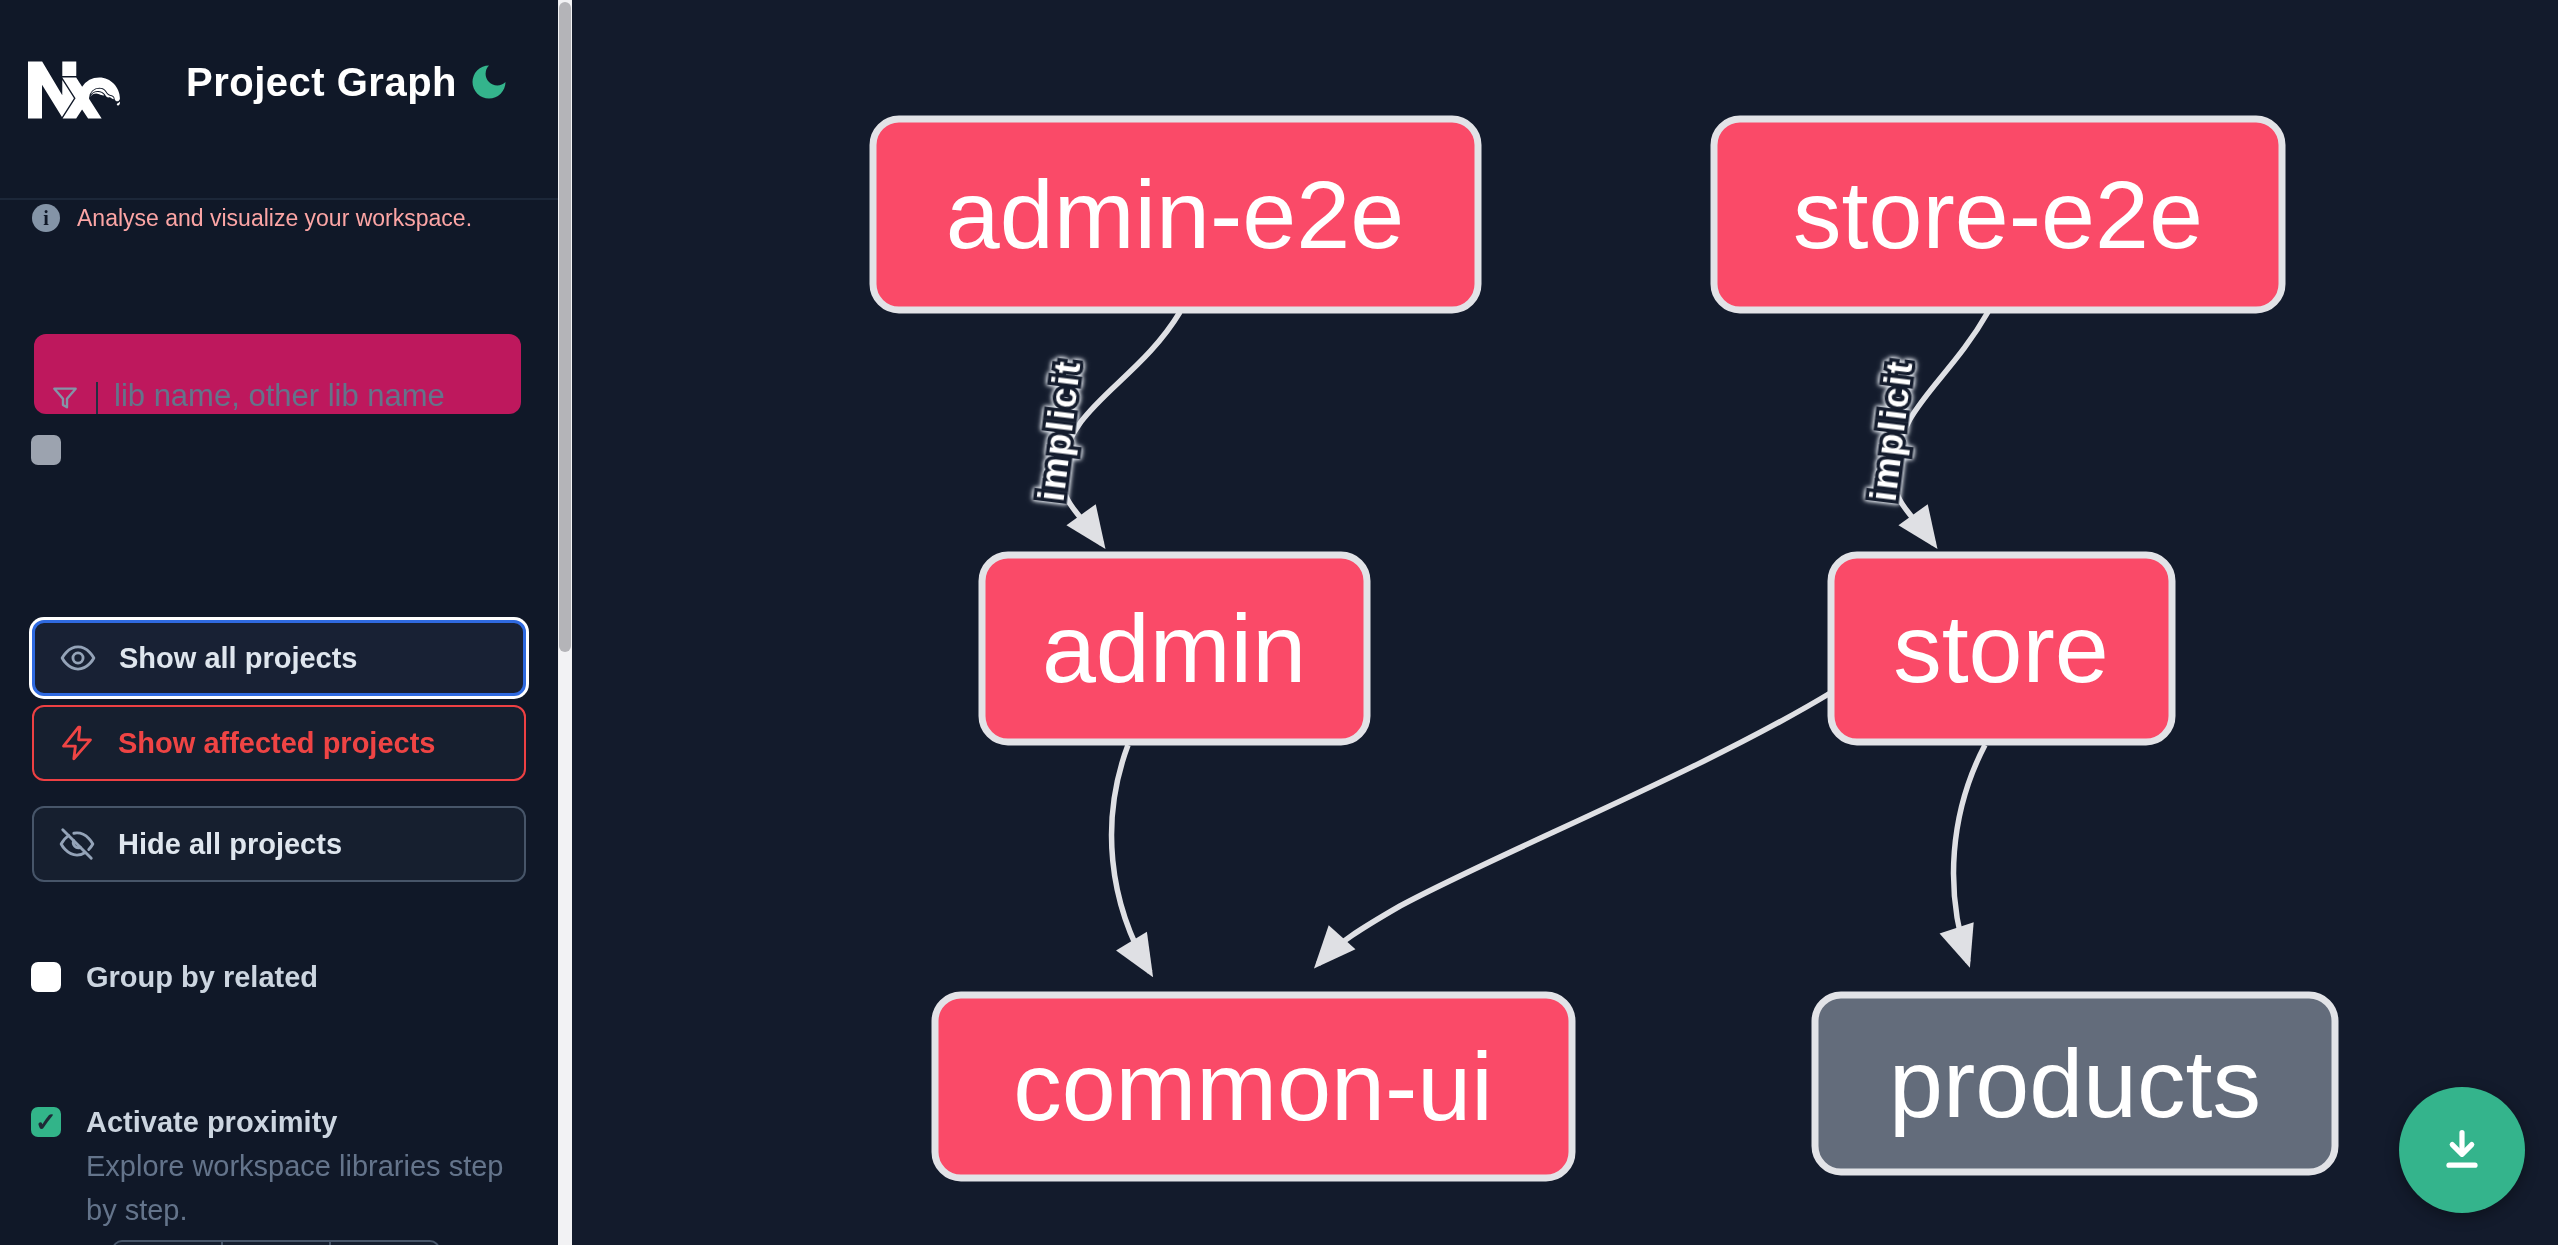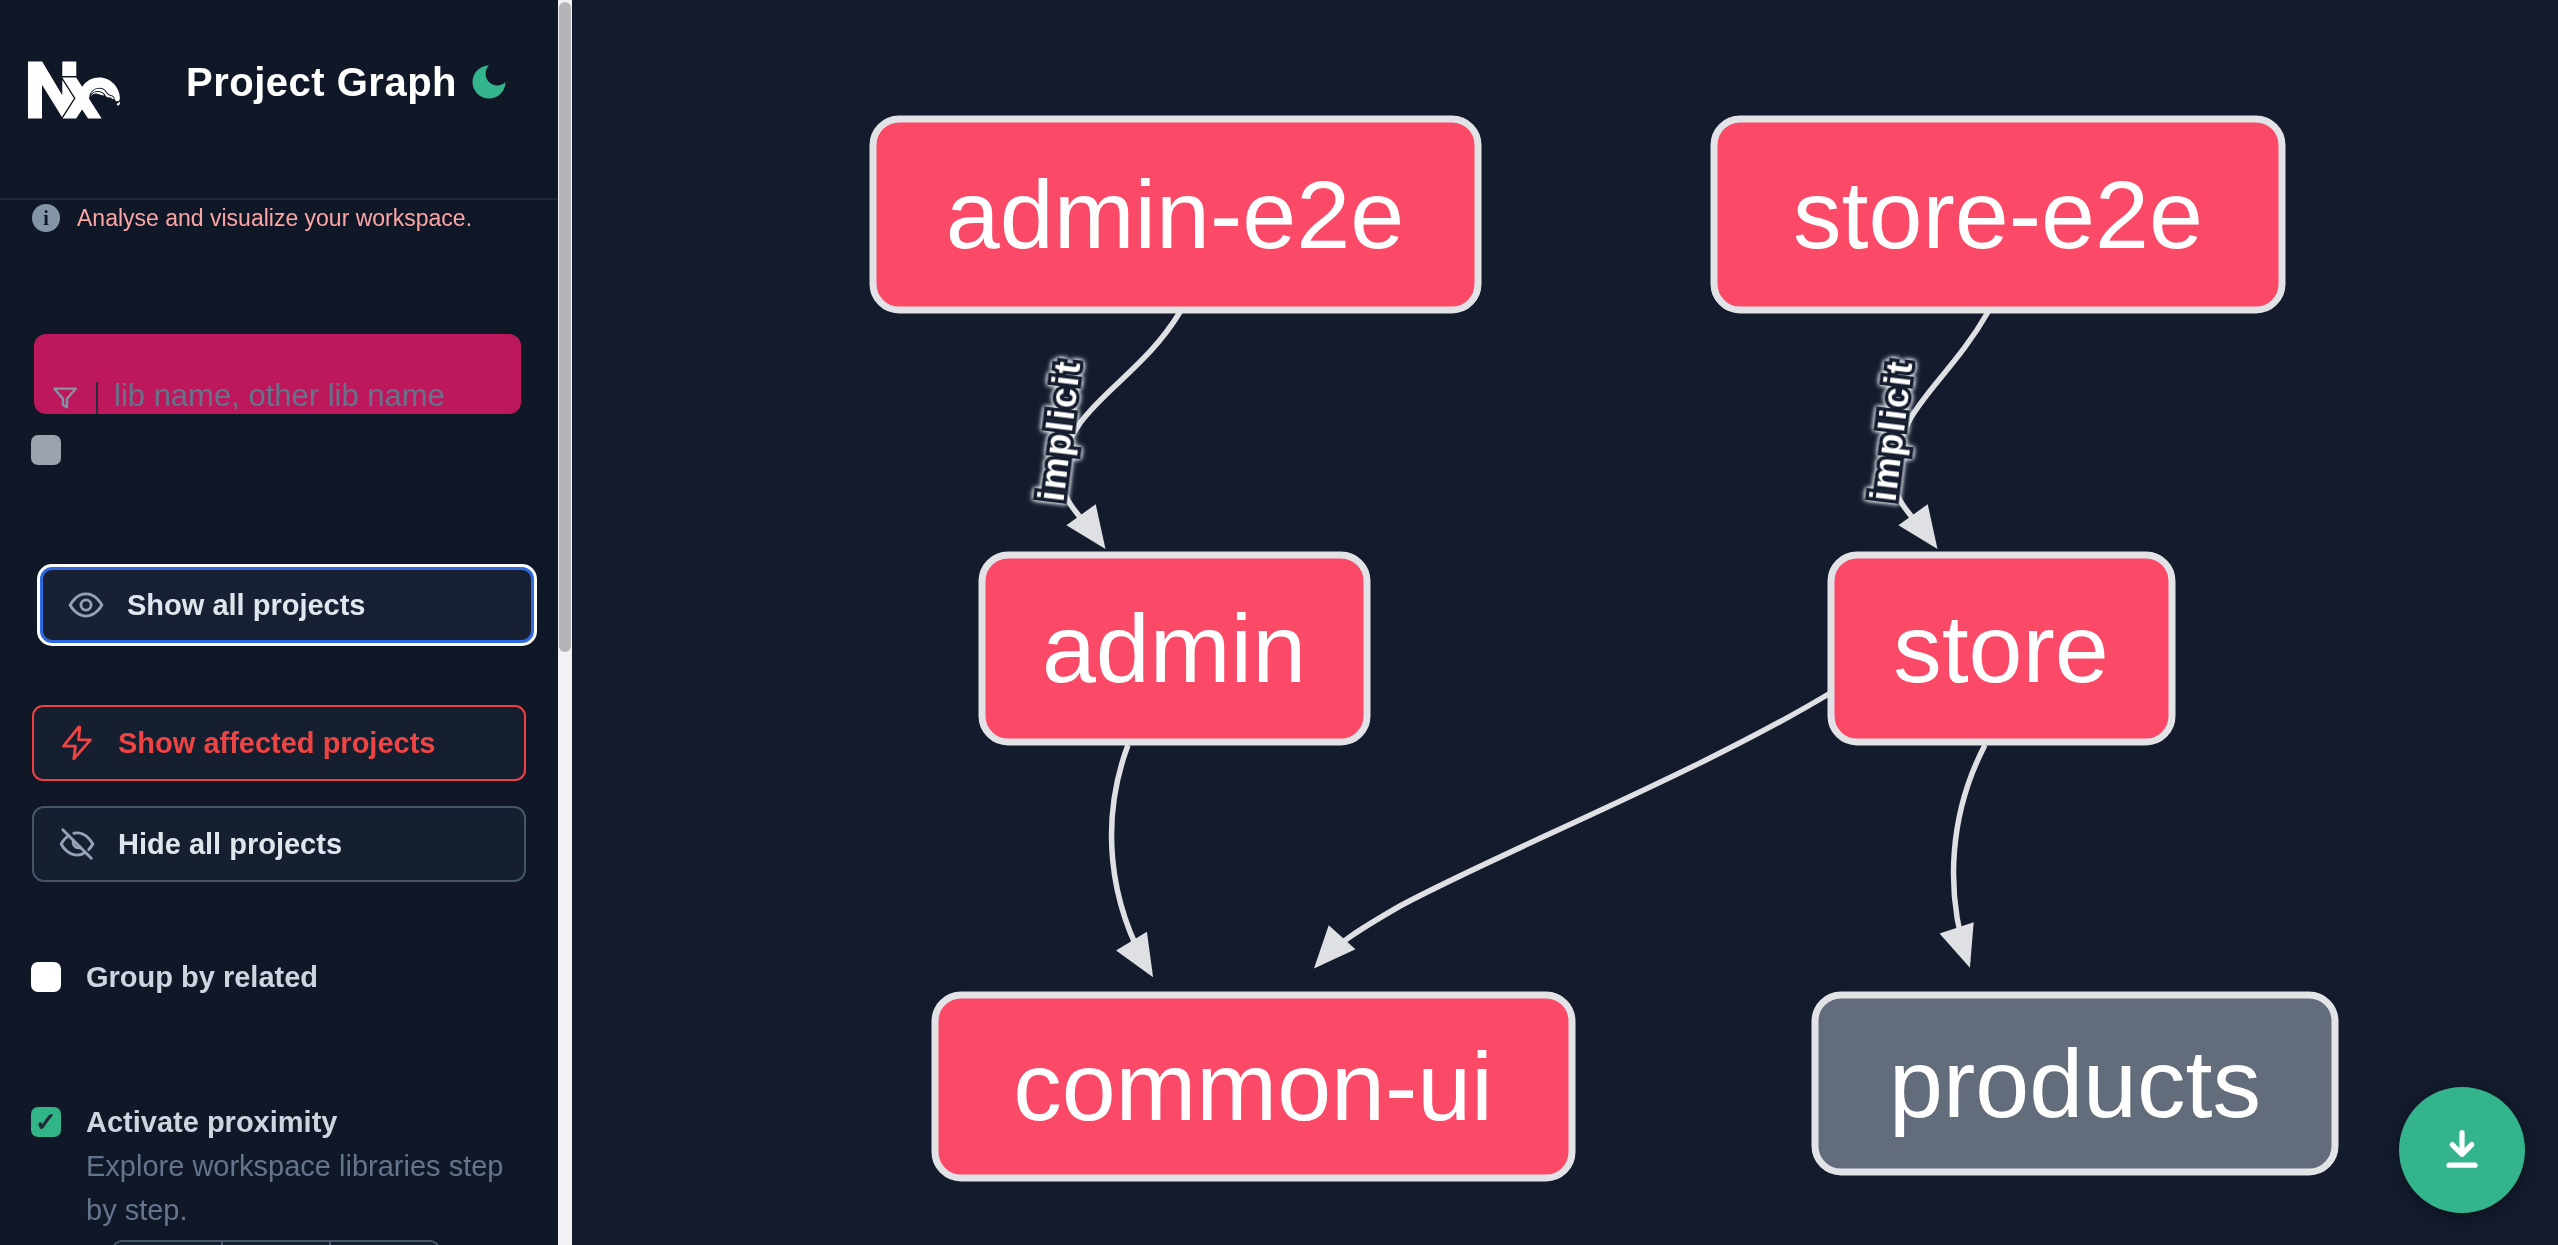--- a/index.html
+++ b/index.html
@@ -98,7 +98,7 @@
       <span class="box box-gray"></span>
     </div>
 
-    <button class="side-btn btn-focused" style="top:567px;margin-left:8px;">
+    <button class="side-btn btn-focused" style="top:620px;">
       <svg class="ic" viewBox="0 0 24 24" fill="none" stroke="#94a3b8" stroke-width="1.8" stroke-linecap="round" stroke-linejoin="round">
         <path d="M2 12s3.5-7 10-7 10 7 10 7-3.5 7-10 7-10-7-10-7Z"></path>
           <circle cx="12" cy="12" r="3.2"></circle>

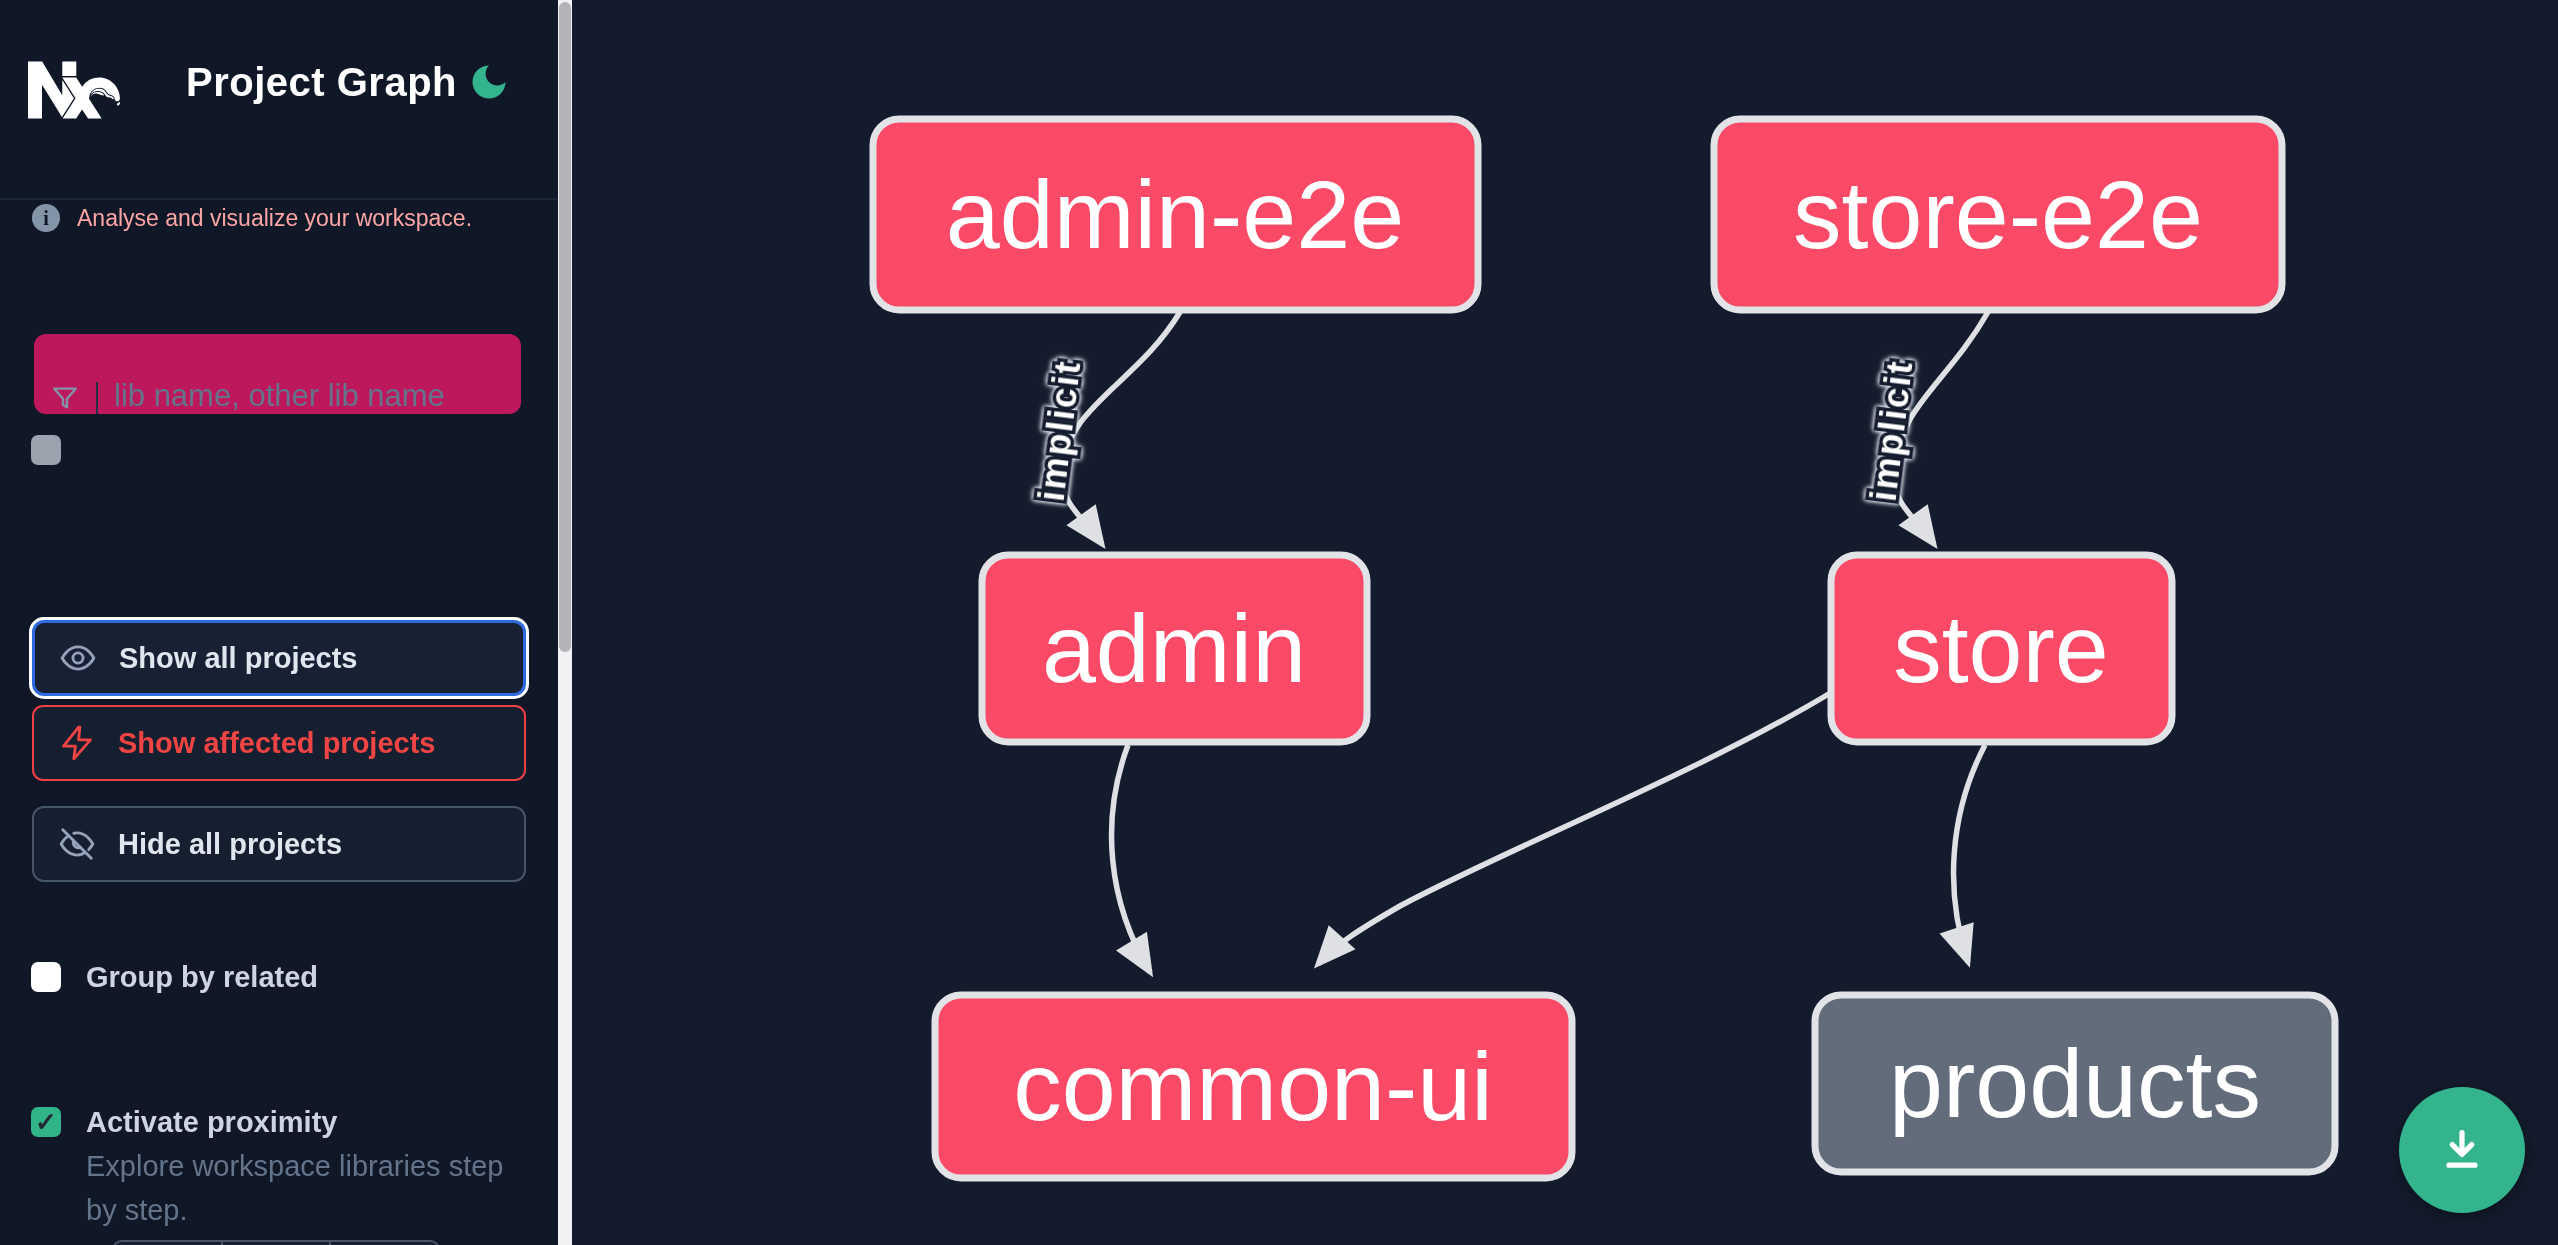--- a/index.html
+++ b/index.html
@@ -106,7 +106,7 @@
       <span class="bl">Show all projects</span>
     </button>
 
-    <button class="side-btn btn-red" style="top:705px;border-radius:11px;">
+    <button class="side-btn btn-red" style="top:705px;">
       <svg class="ic" viewBox="0 0 24 24" fill="none" stroke="#ef4444" stroke-width="1.8" stroke-linecap="round" stroke-linejoin="round">
         <path d="M13 2 3.5 14H11l-1 8L20.5 10H13l.8-8Z"></path>
       </svg>

